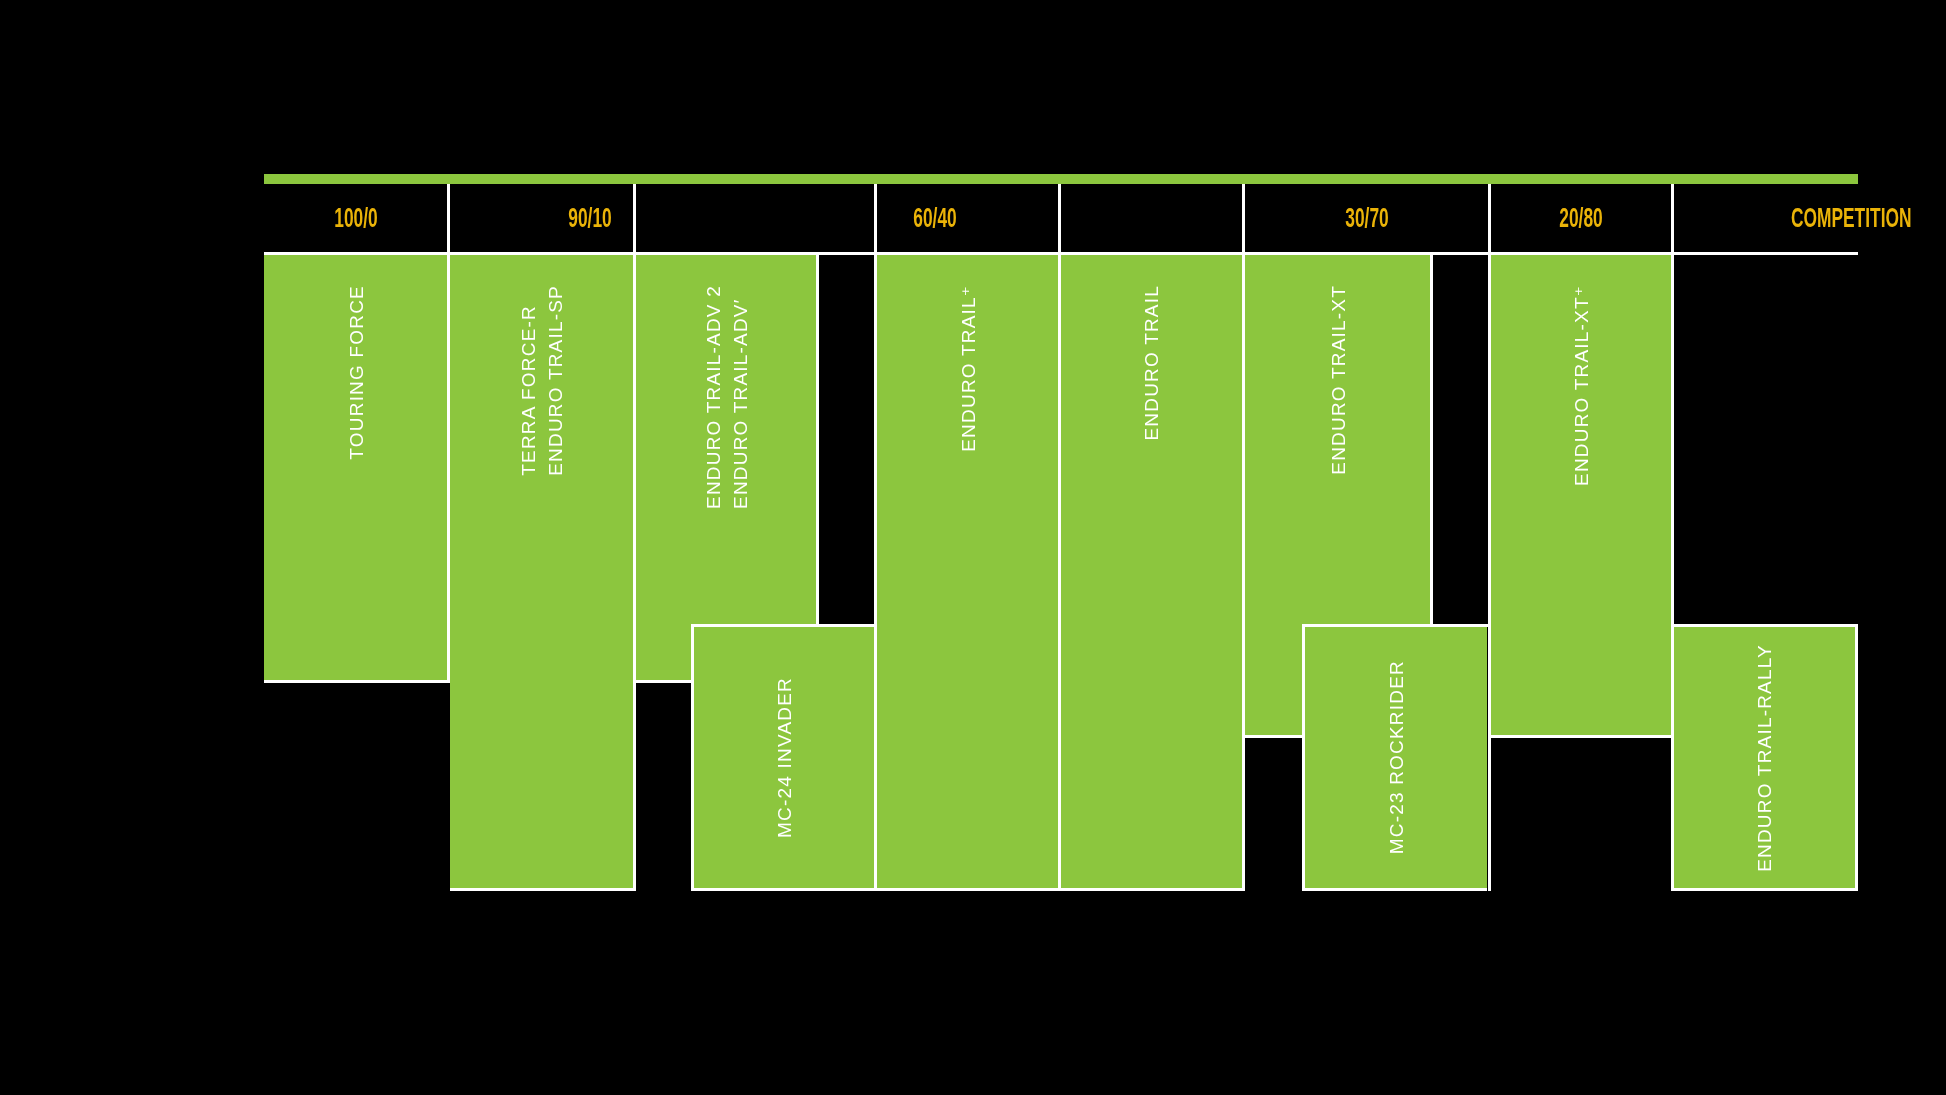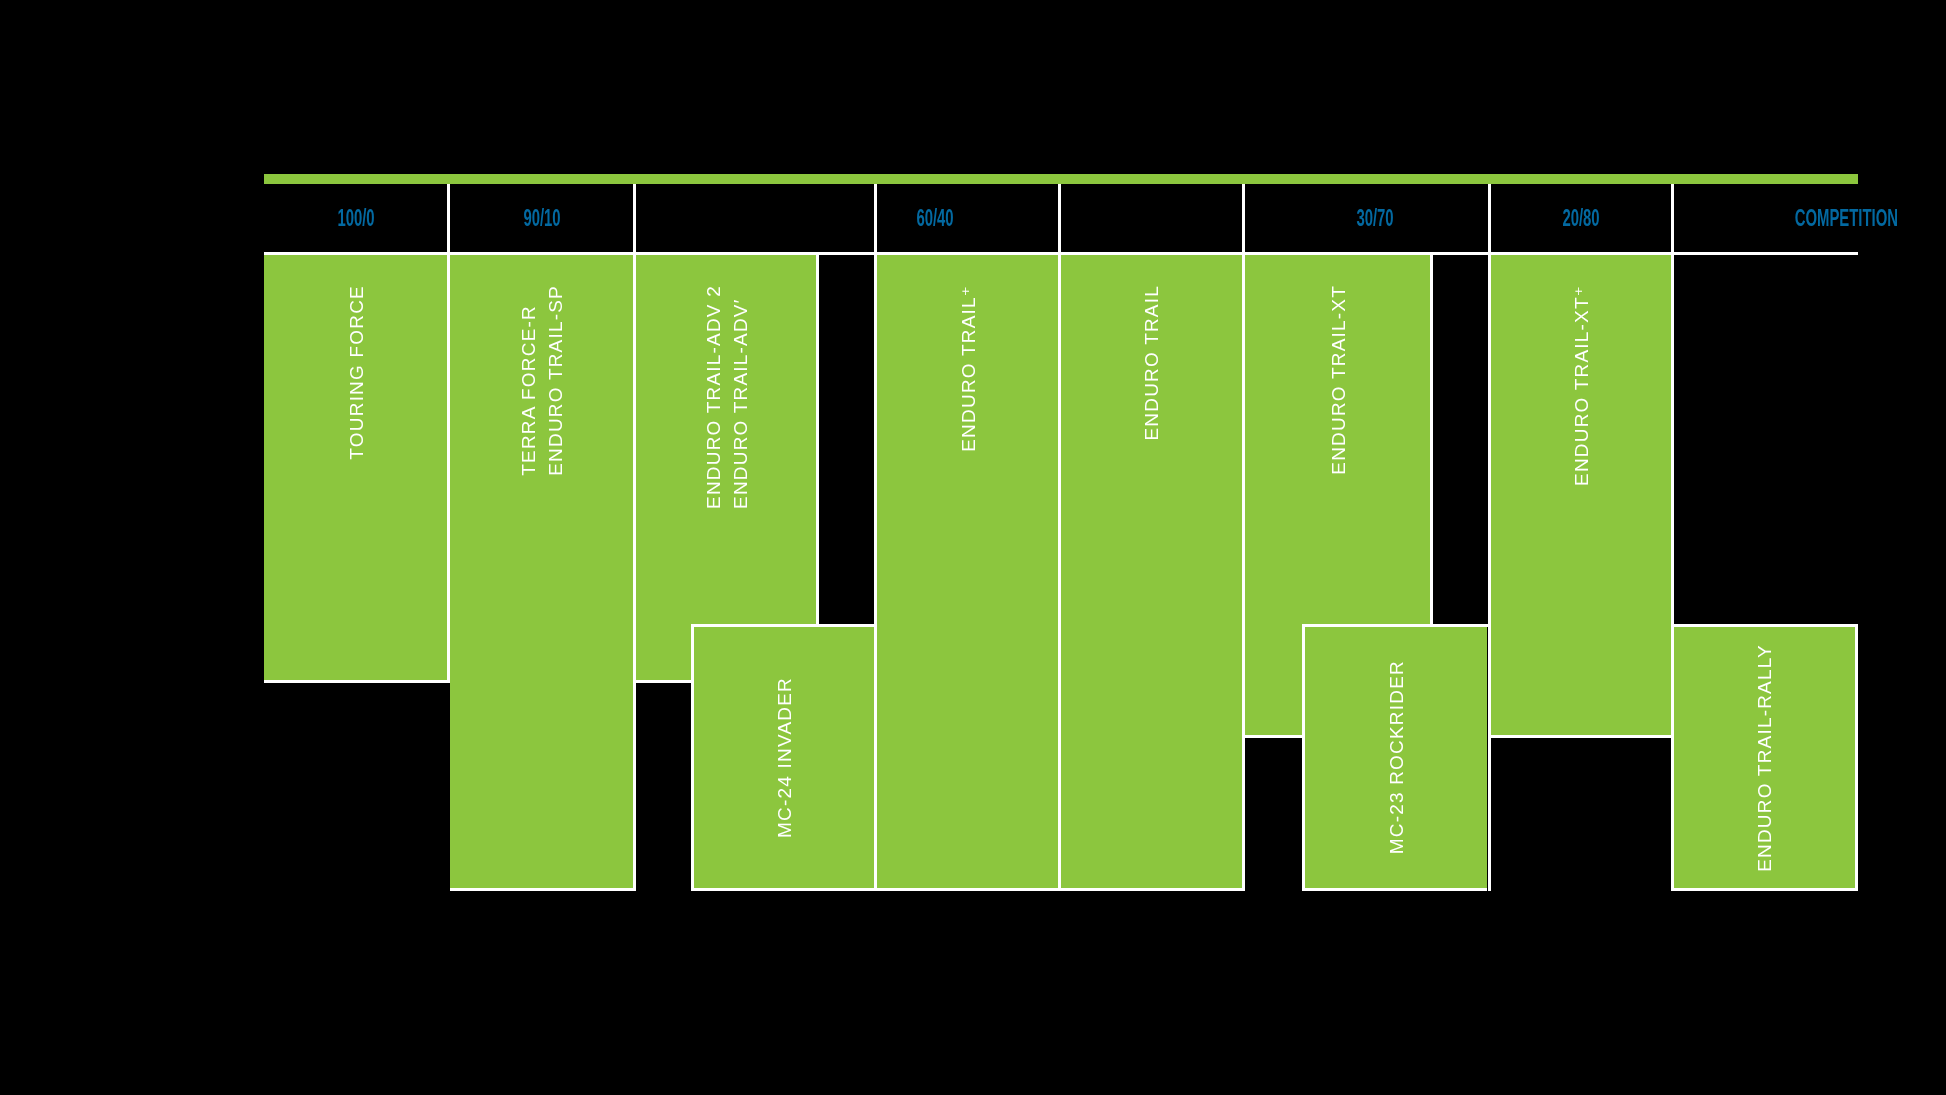--- a/index.html
+++ b/index.html
@@ -10,7 +10,7 @@
   .topbar{position:absolute;left:264px;top:174px;width:1594px;height:10px;background:#8CC63E;}
   .hcell{
     position:absolute;top:184px;height:68px;line-height:68px;text-align:center;
-    color:#0369a1;font-weight:bold;font-size:24px;white-space:nowrap;
+    color:#eab308;font-weight:bold;font-size:28px;white-space:nowrap;
   }
   .hcell span{display:inline-block;transform:scale(0.62,1.02);transform-origin:center;}
   .block{position:absolute;background:#8CC63E;display:flex;justify-content:center;align-items:flex-start;}

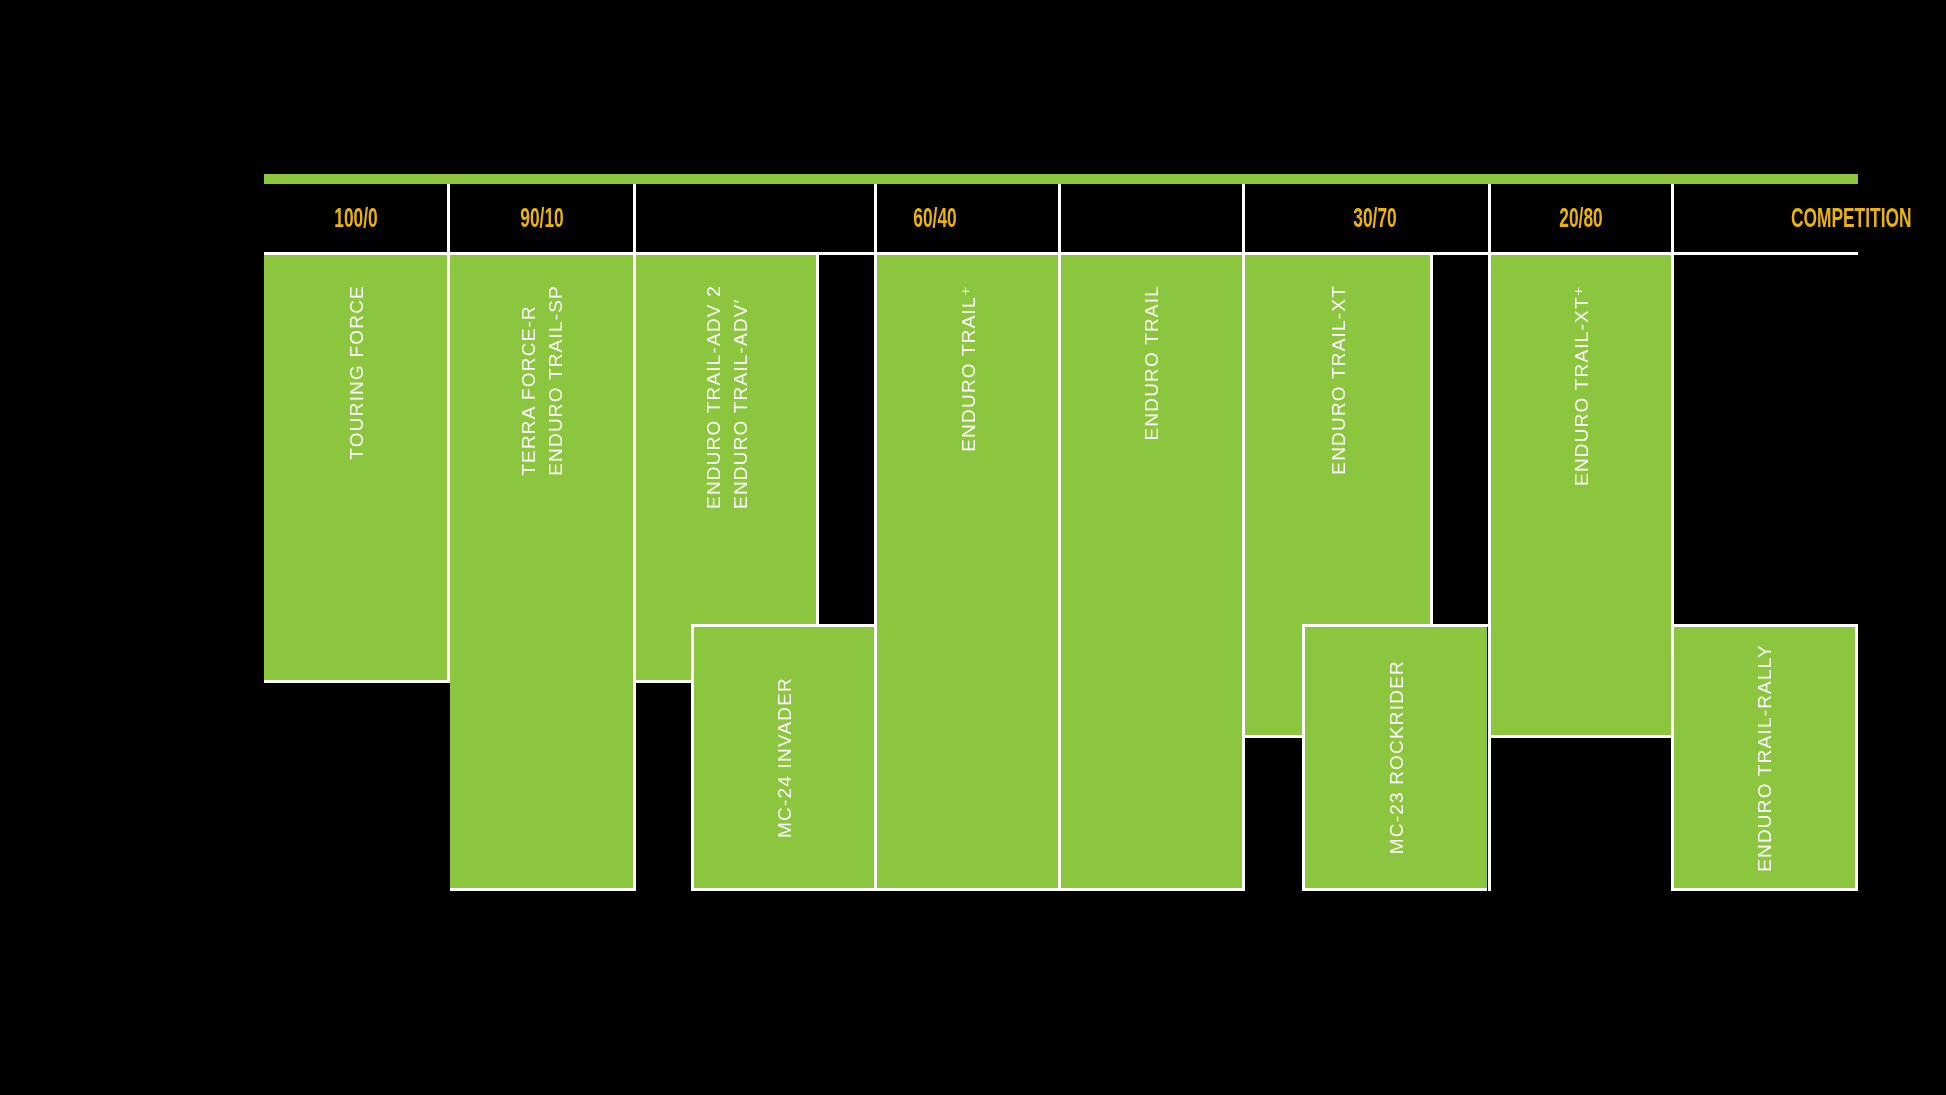--- a/index.html
+++ b/index.html
@@ -36,7 +36,7 @@
   .b-xt-plus      {left:1491px;top:255px; width:180px; height:480px;}
   .b-rally        {left:1674px;top:627px; width:181px; height:261px;}
   
-  .c1{left:264px;width:184px;} .c2{left:450px;width:184px;}
+  .c1{left:264px;width:184px;} .c2{left:450px;width:184px;padding-left:48px;}
   .c3{left:636px;width:239px;margin-top:48px;} .c4{left:844px;width:182px;}
   .c5{left:1061px;width:181px;}.c6{left:1245px;width:244px;padding-left:8px;}
   .c7{left:1491px;width:180px;}.c8{left:1754px;width:184px;}

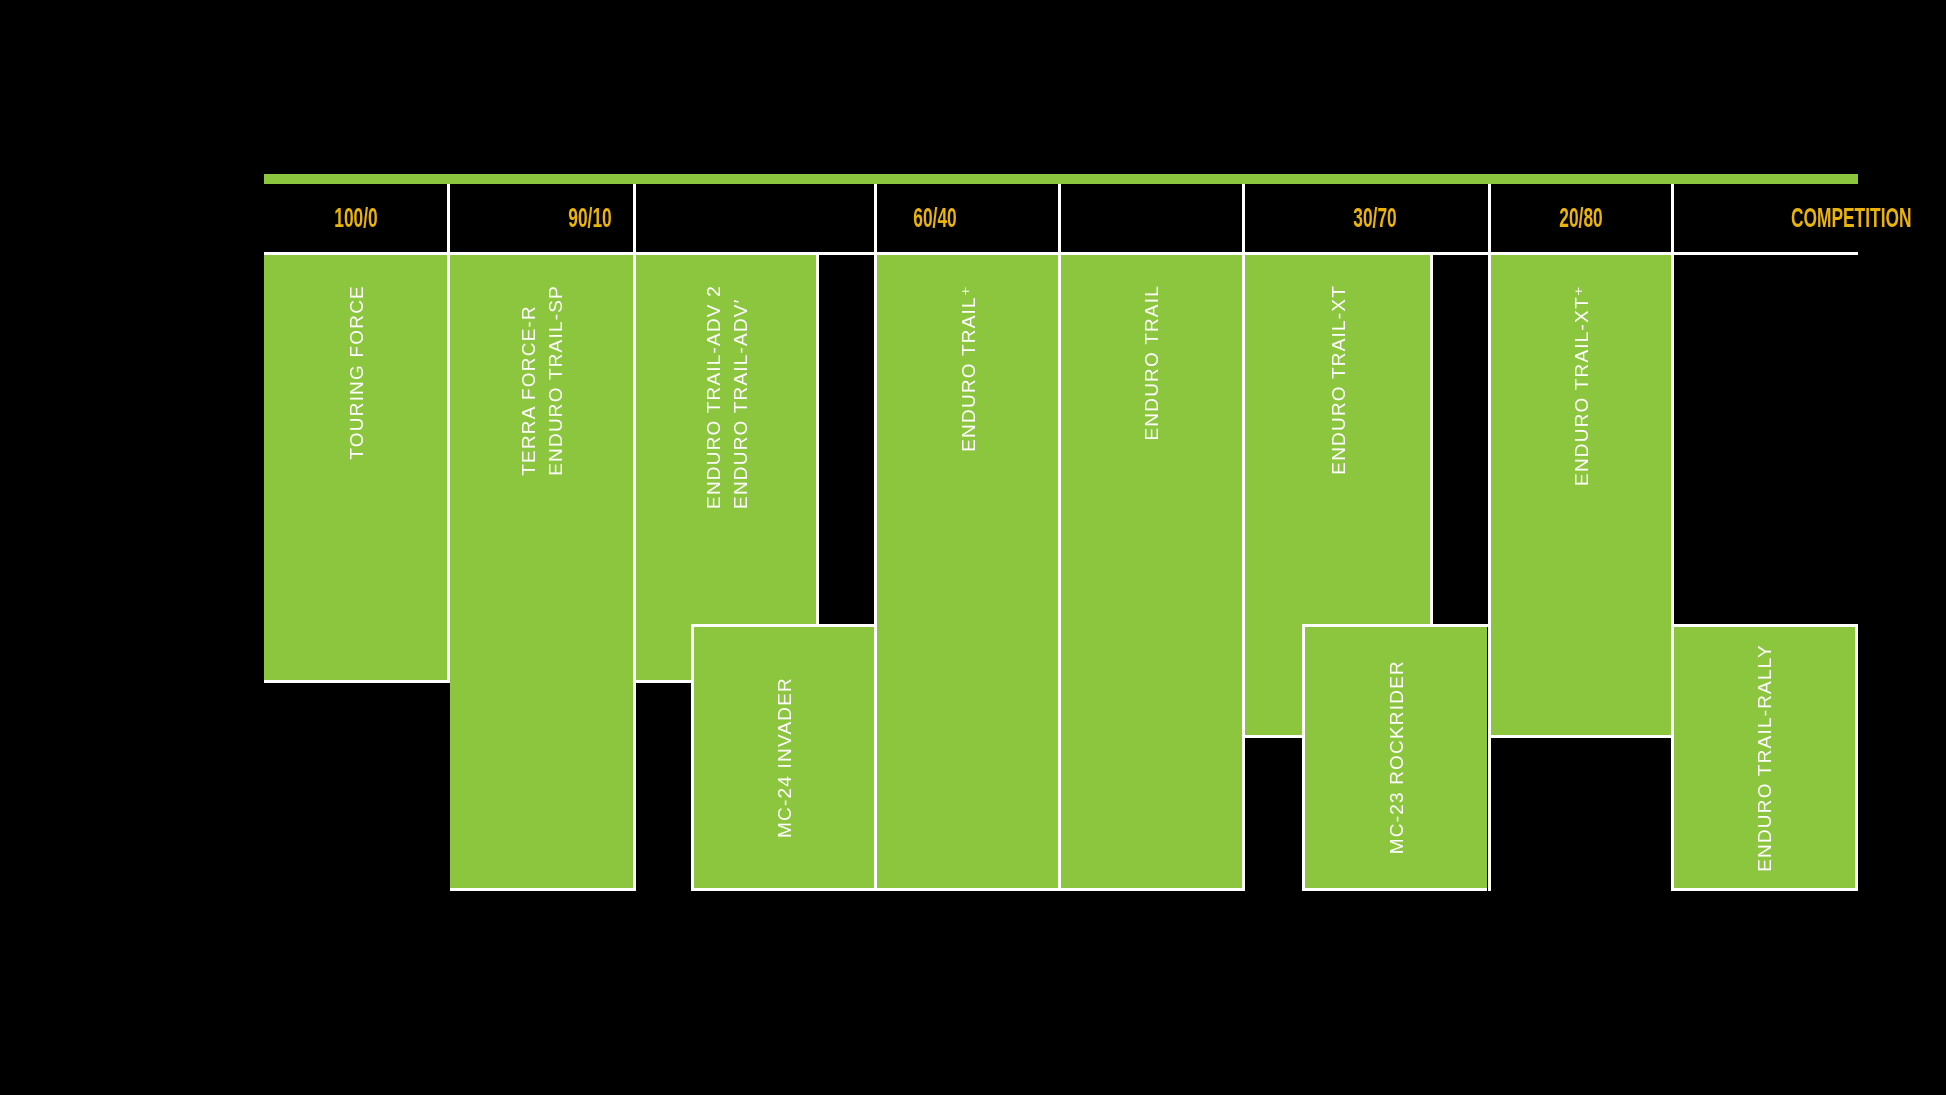--- a/index.html
+++ b/index.html
@@ -38,7 +38,7 @@
   
   .c1{left:264px;width:184px;} .c2{left:450px;width:184px;padding-left:48px;}
   .c3{left:636px;width:239px;margin-top:48px;} .c4{left:844px;width:182px;}
-  .c5{left:1061px;width:181px;}.c6{left:1245px;width:244px;padding-left:8px;}
+  .c5{left:1061px;width:181px;}.c6{left:1245px;width:244px;}
   .c7{left:1491px;width:180px;}.c8{left:1754px;width:184px;}
 </style>
 </head>

